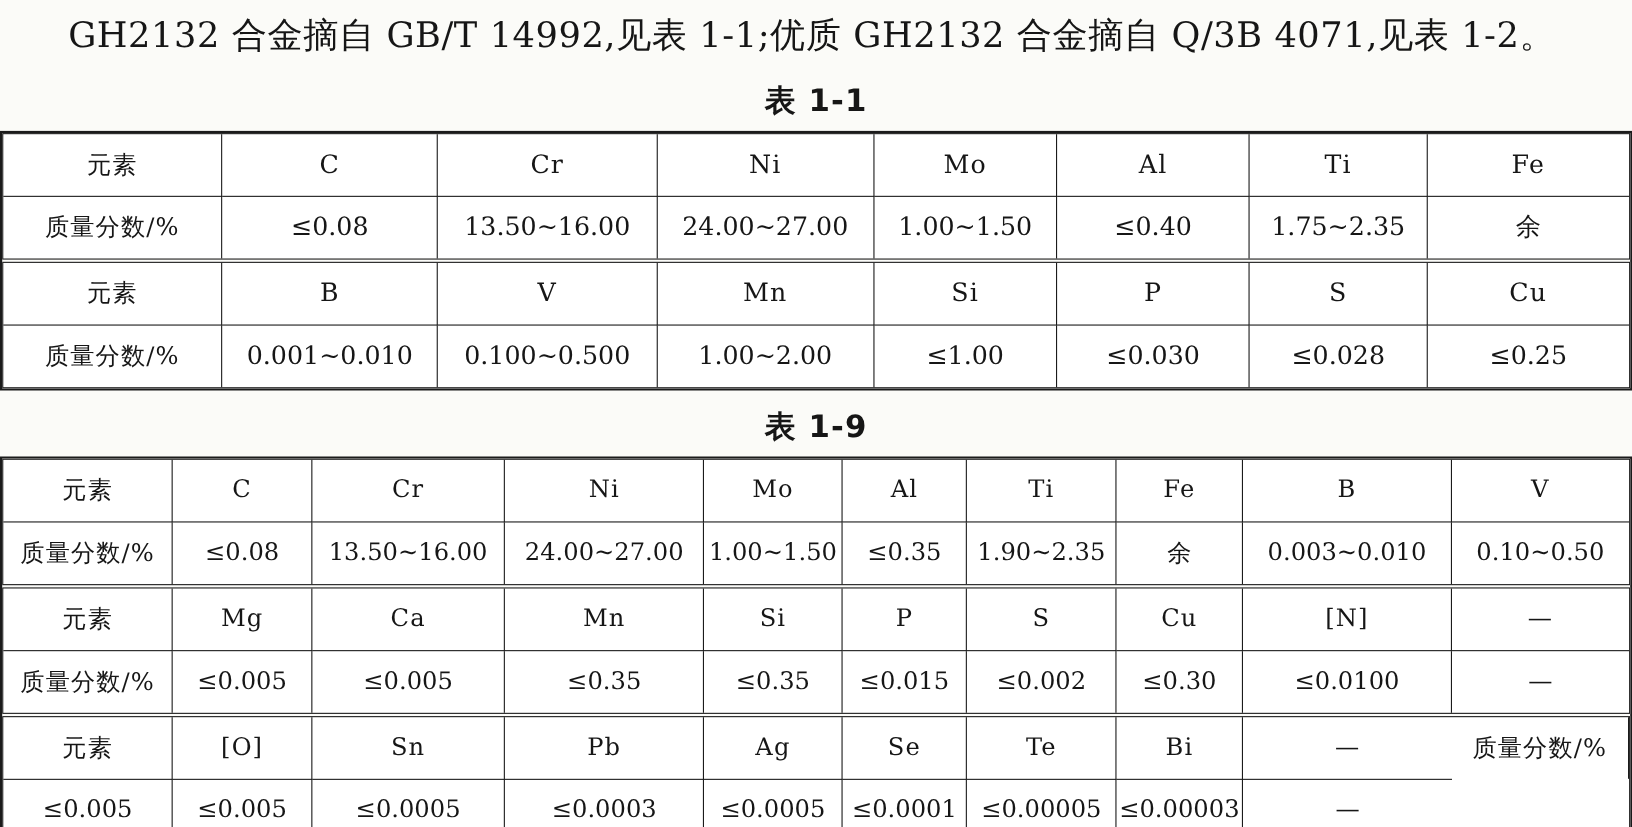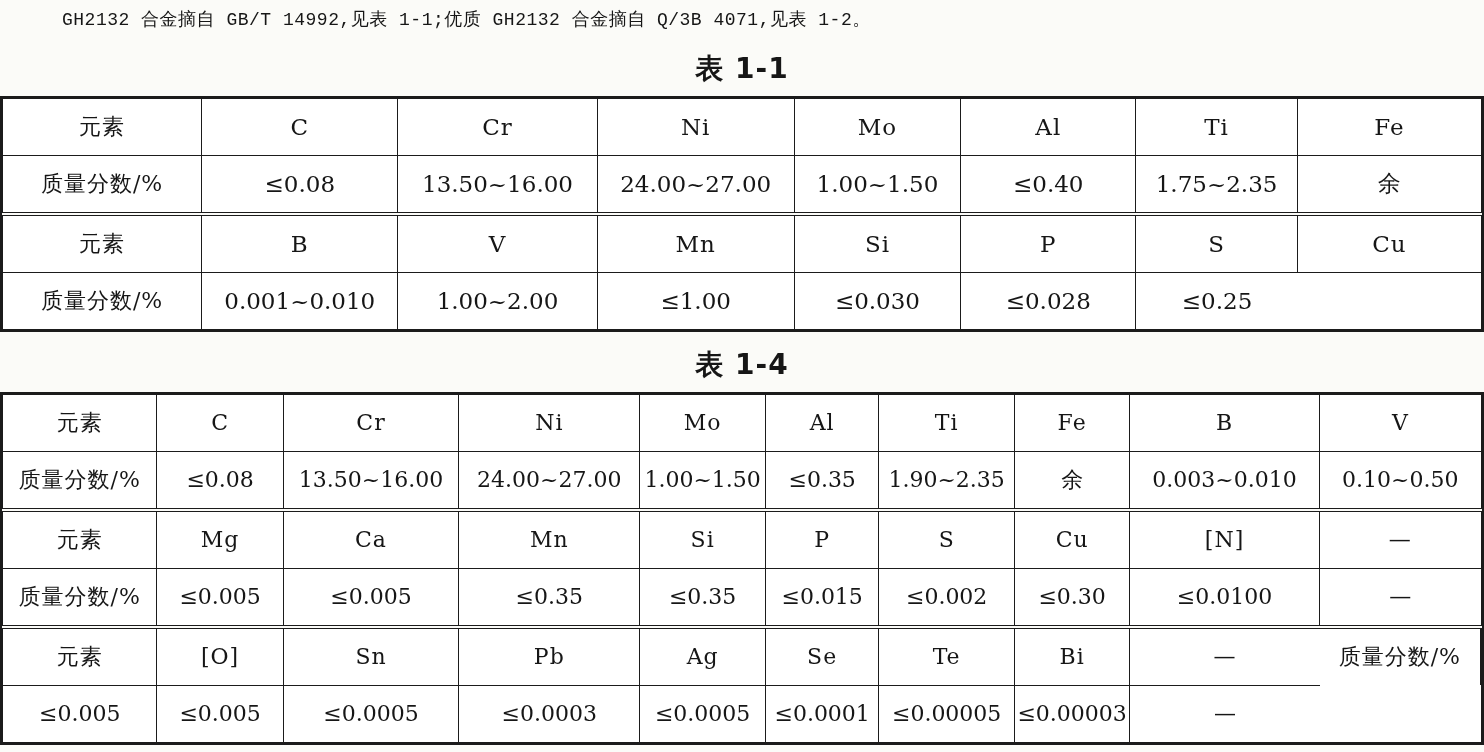--- a/index.html
+++ b/index.html
@@ -16,12 +16,11 @@
 
   .intro {
     margin: 6px 0 0 0;
-    font-size: 18px;
+    font-size: 32px;
     line-height: 1.65;
     text-indent: 62px;
     letter-spacing: 0.5px;
     white-space: nowrap;
-    font-family: Liberation Mono, monospace;
   }
 
   .caption {

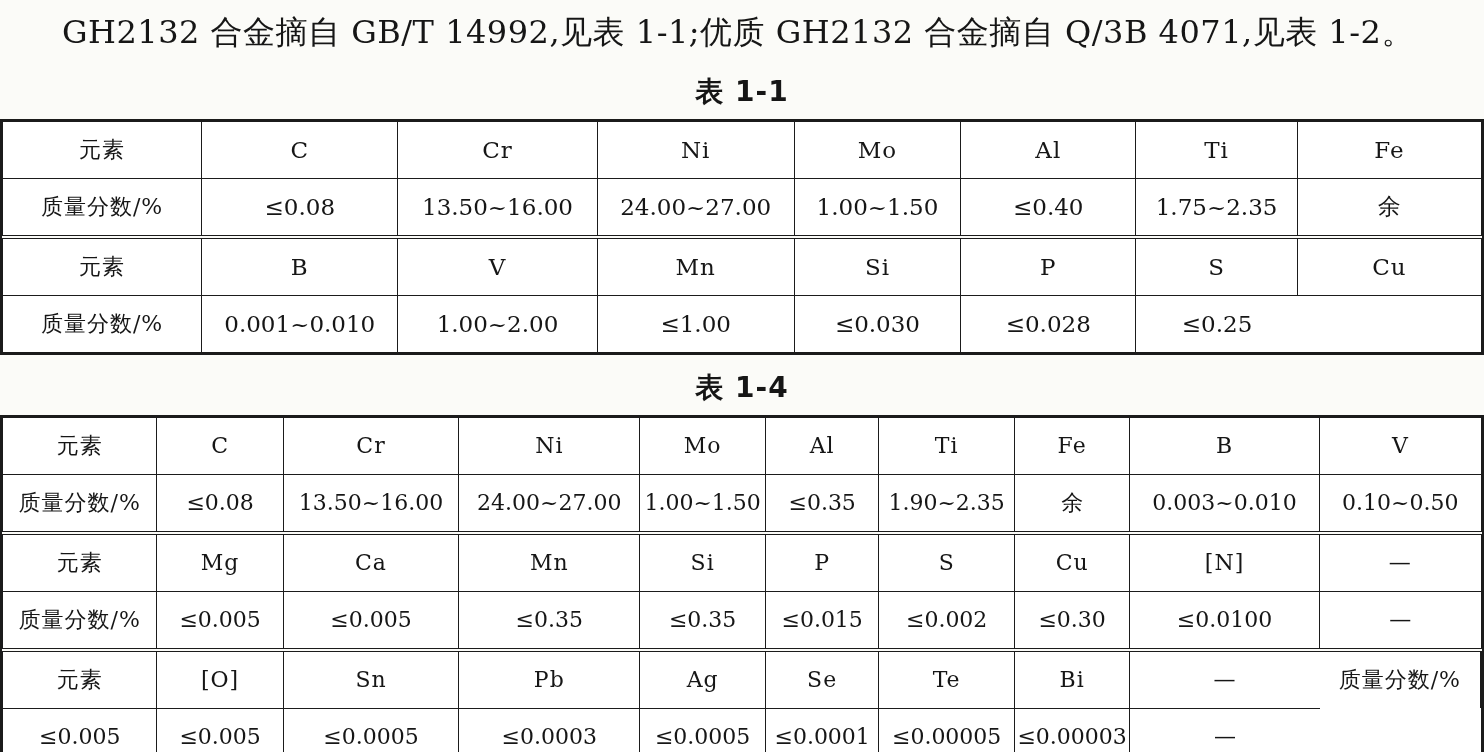--- a/index.html
+++ b/index.html
@@ -97,6 +97,7 @@
         <div class="cell elem row0 last-col">Cu</div>
         <div class="cell row-label">质量分数/%</div>
         <div class="cell val">0.001~0.010</div>
+        <div class="cell val">0.100~0.500</div>
         <div class="cell val">1.00~2.00</div>
         <div class="cell val">≤1.00</div>
         <div class="cell val">≤0.030</div>

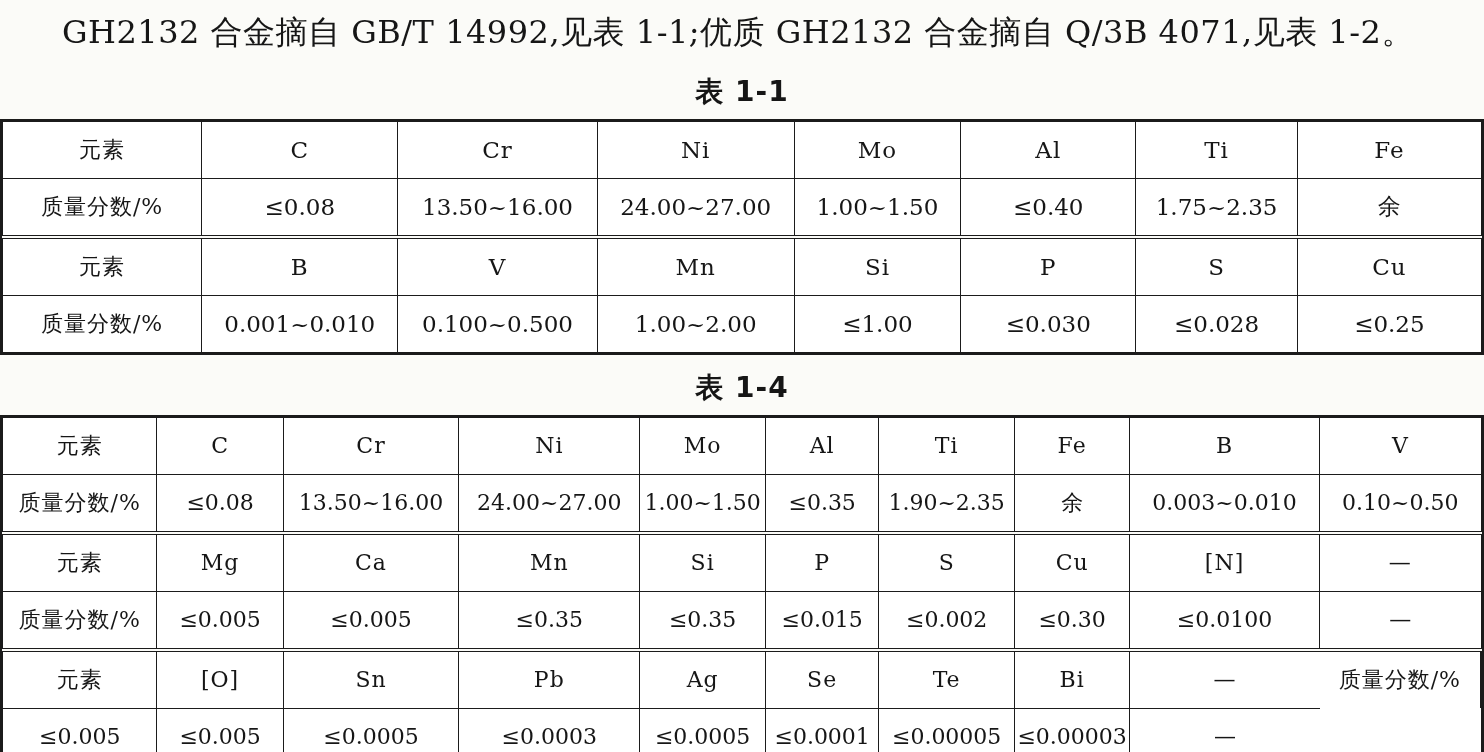--- a/index.html
+++ b/index.html
@@ -106,7 +106,7 @@
       </div>
     </div>
 
-  <div class="caption">表 1-4</div>
+  <div class="caption">表 1-9</div>
   <div class="table-outer t2">
       <div class="section" style="grid-template-columns: 155fr 127fr 176fr 182fr 126fr 114fr 136fr 116fr 190fr 162fr;">
         <div class="cell row-label row0">元素</div>

